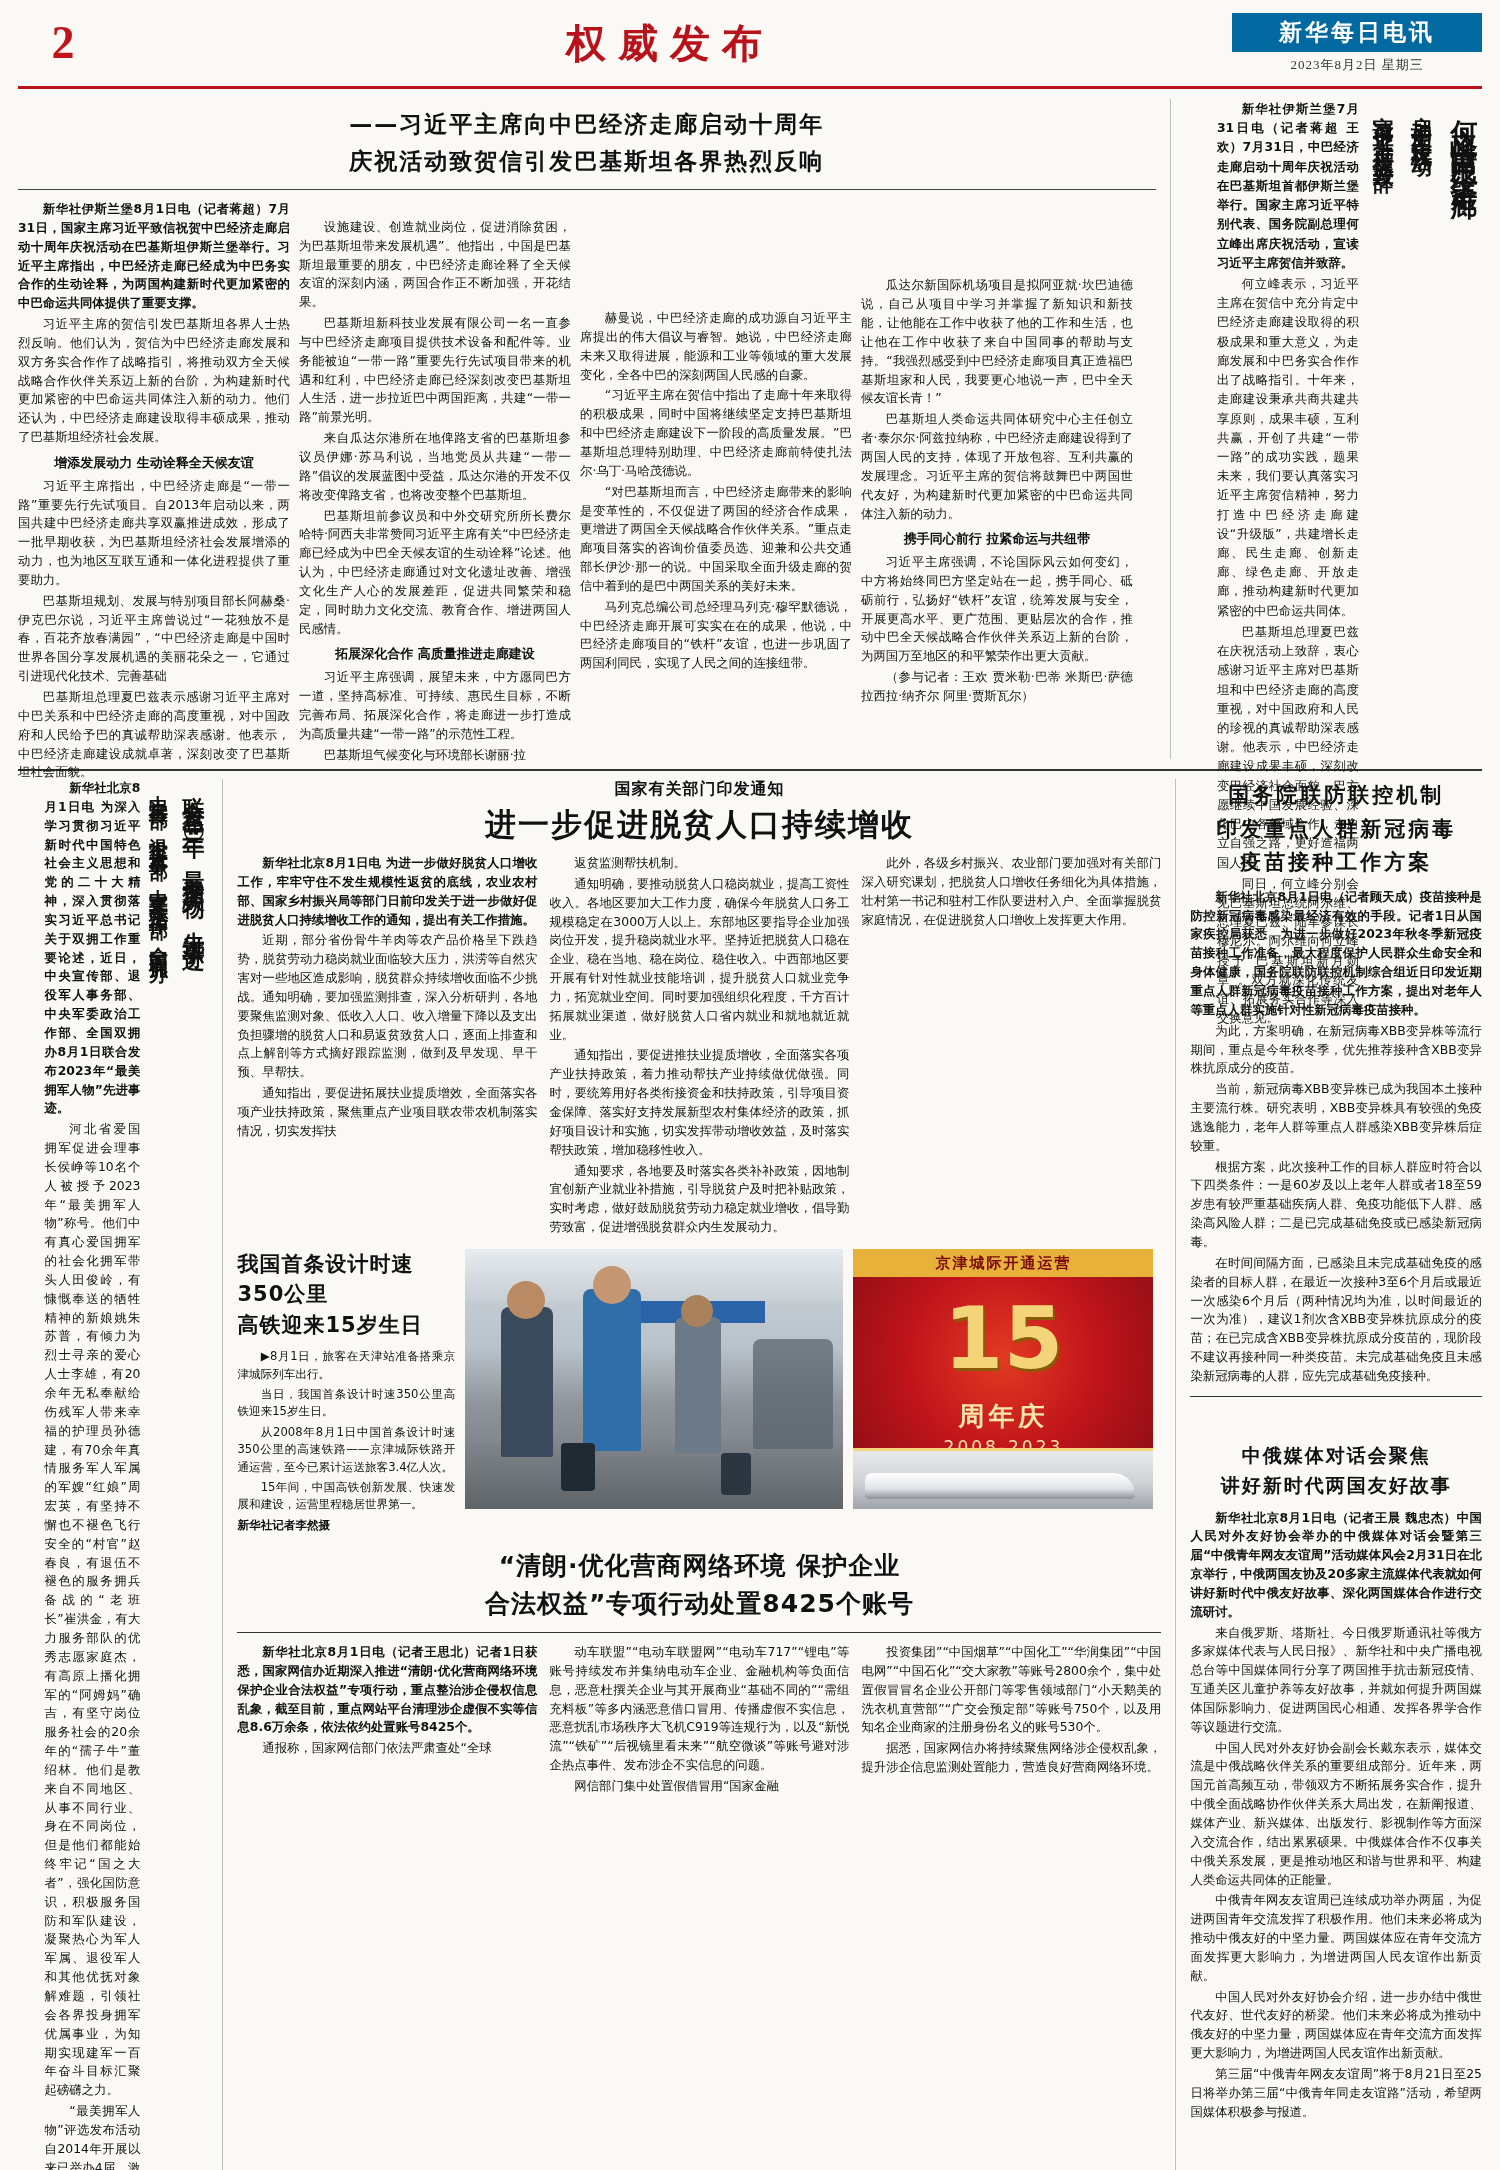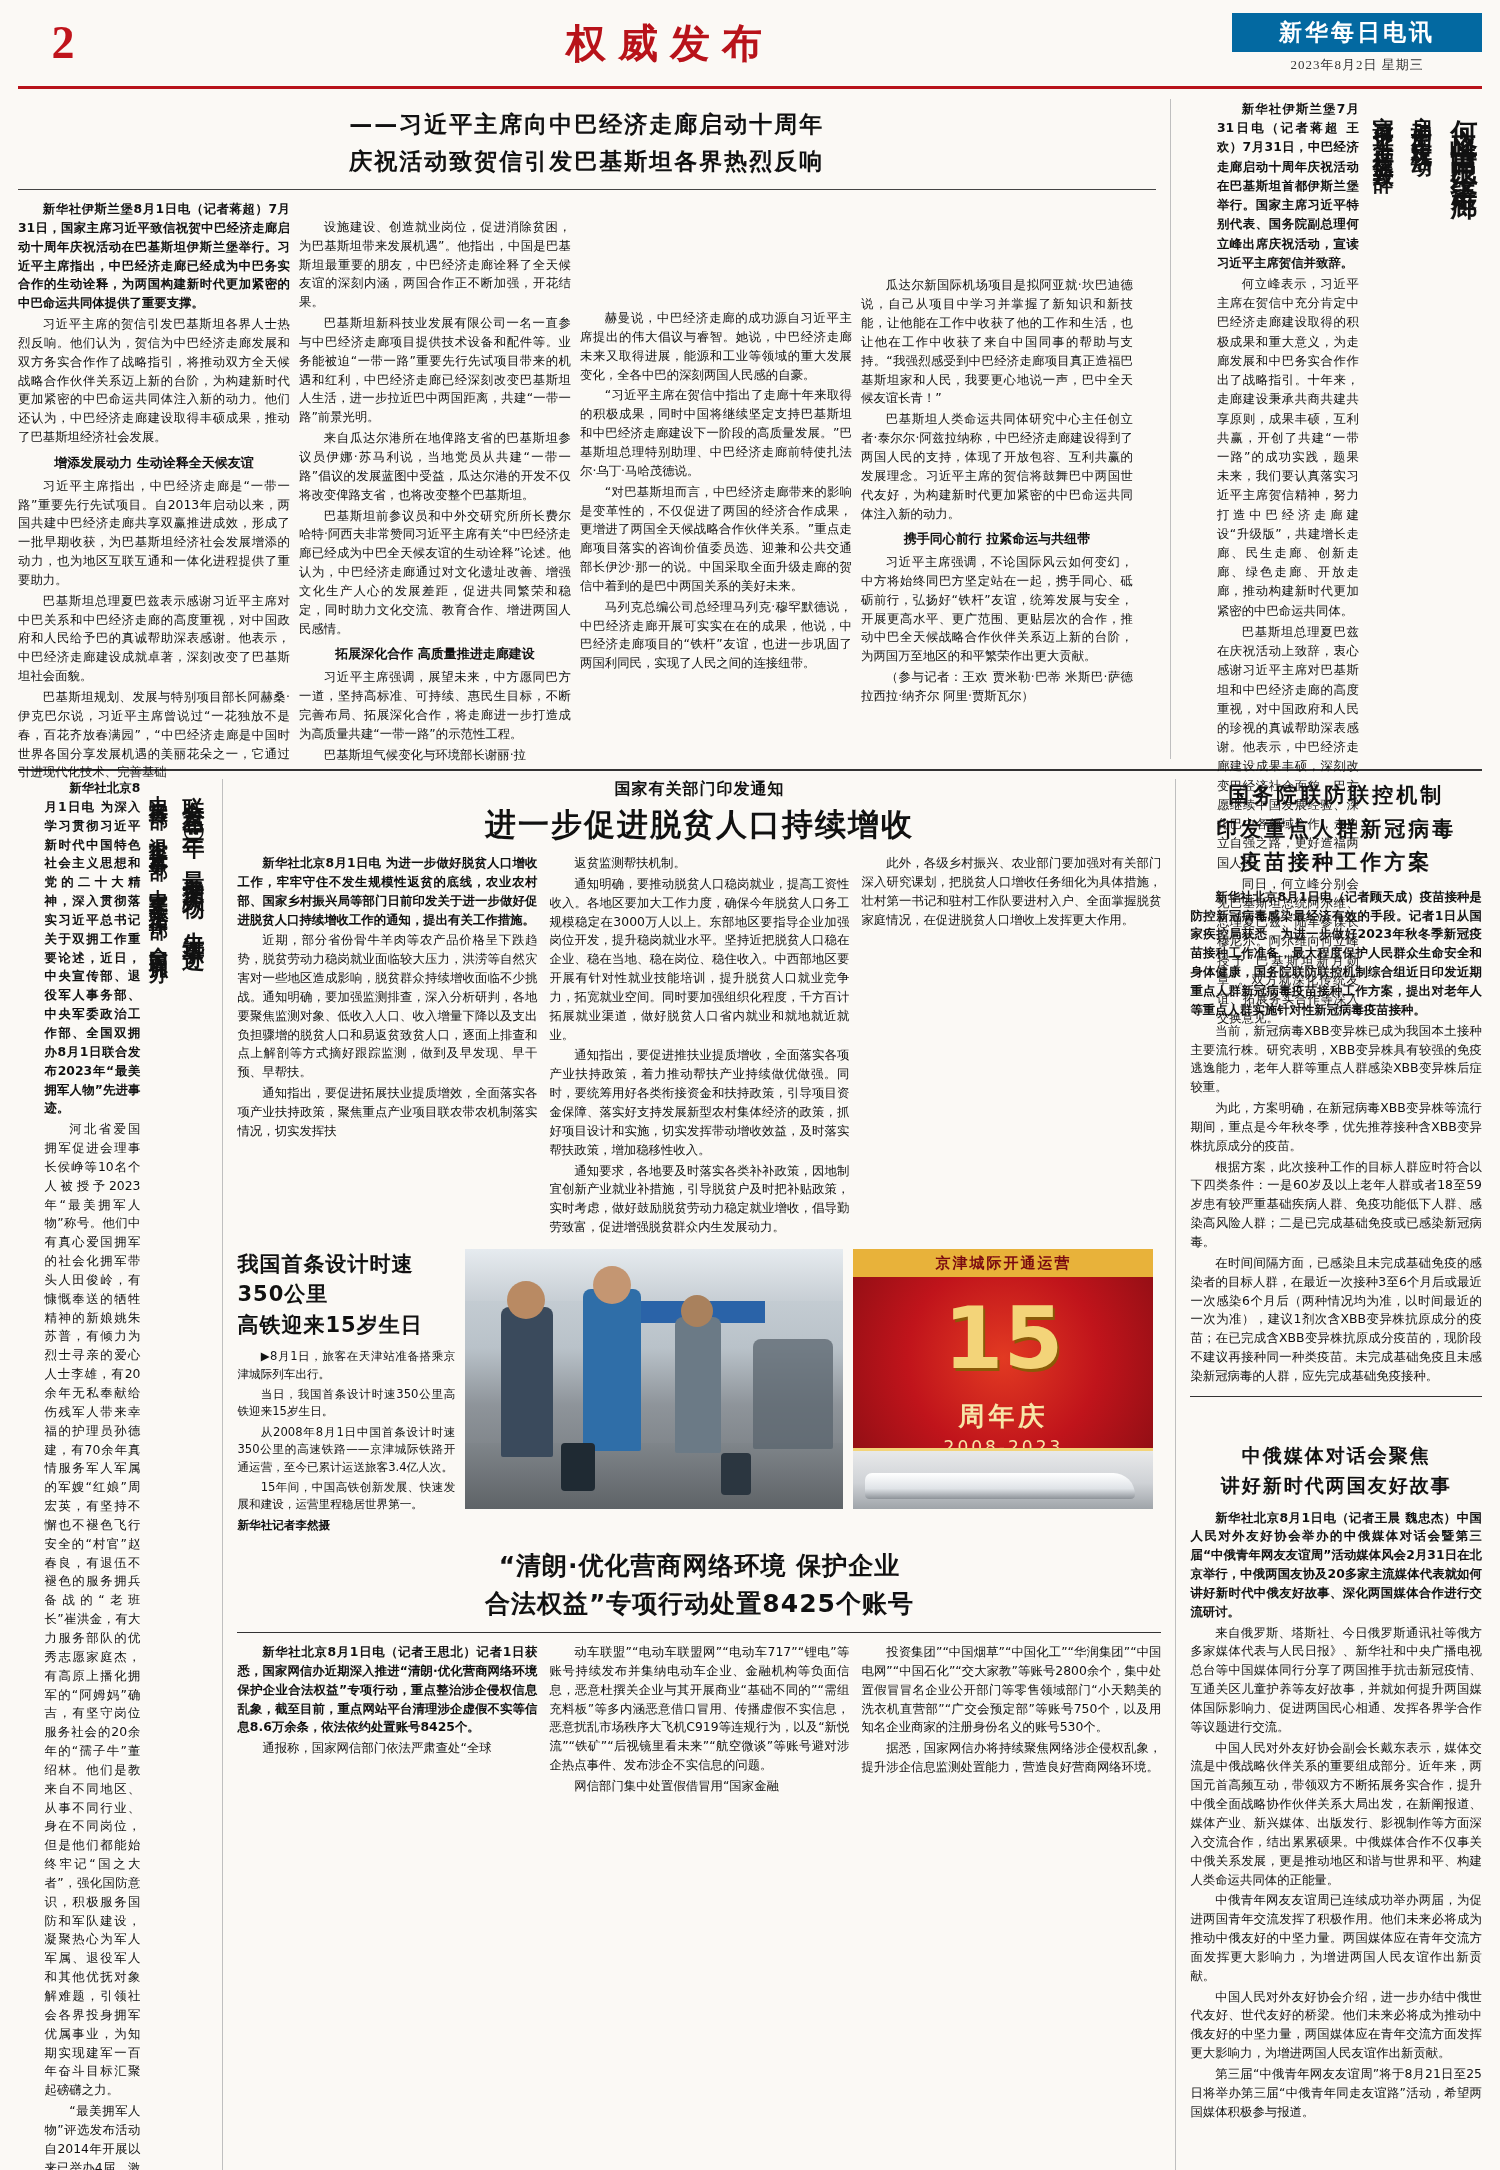--- a/index.html
+++ b/index.html
@@ -179,8 +179,8 @@
           <p>习近平主席的贺信引发巴基斯坦各界人士热烈反响。他们认为，贺信为中巴经济走廊发展和双方务实合作作了战略指引，将推动双方全天候战略合作伙伴关系迈上新的台阶，为构建新时代更加紧密的中巴命运共同体注入新的动力。他们还认为，中巴经济走廊建设取得丰硕成果，推动了巴基斯坦经济社会发展。</p>
           <div class="sub-h">增添发展动力 生动诠释全天候友谊</div>
           <p>习近平主席指出，中巴经济走廊是“一带一路”重要先行先试项目。自2013年启动以来，两国共建中巴经济走廊共享双赢推进成效，形成了一批早期收获，为巴基斯坦经济社会发展增添的动力，也为地区互联互通和一体化进程提供了重要助力。</p>
+          <p>巴基斯坦规划、发展与特别项目部长阿赫桑·伊克巴尔说，习近平主席曾说过“一花独放不是春，百花齐放春满园”，“中巴经济走廊是中国时世界各国分享发展机遇的美丽花朵之一，它通过引进现代化技术、完善基础</p>
           <p>巴基斯坦总理夏巴兹表示感谢习近平主席对中巴关系和中巴经济走廊的高度重视，对中国政府和人民给予巴的真诚帮助深表感谢。他表示，中巴经济走廊建设成就卓著，深刻改变了巴基斯坦社会面貌。</p>
-          <p>巴基斯坦规划、发展与特别项目部长阿赫桑·伊克巴尔说，习近平主席曾说过“一花独放不是春，百花齐放春满园”，“中巴经济走廊是中国时世界各国分享发展机遇的美丽花朵之一，它通过引进现代化技术、完善基础</p>
         </div>
         <div class="vl"></div>
         <div class="c col-text">

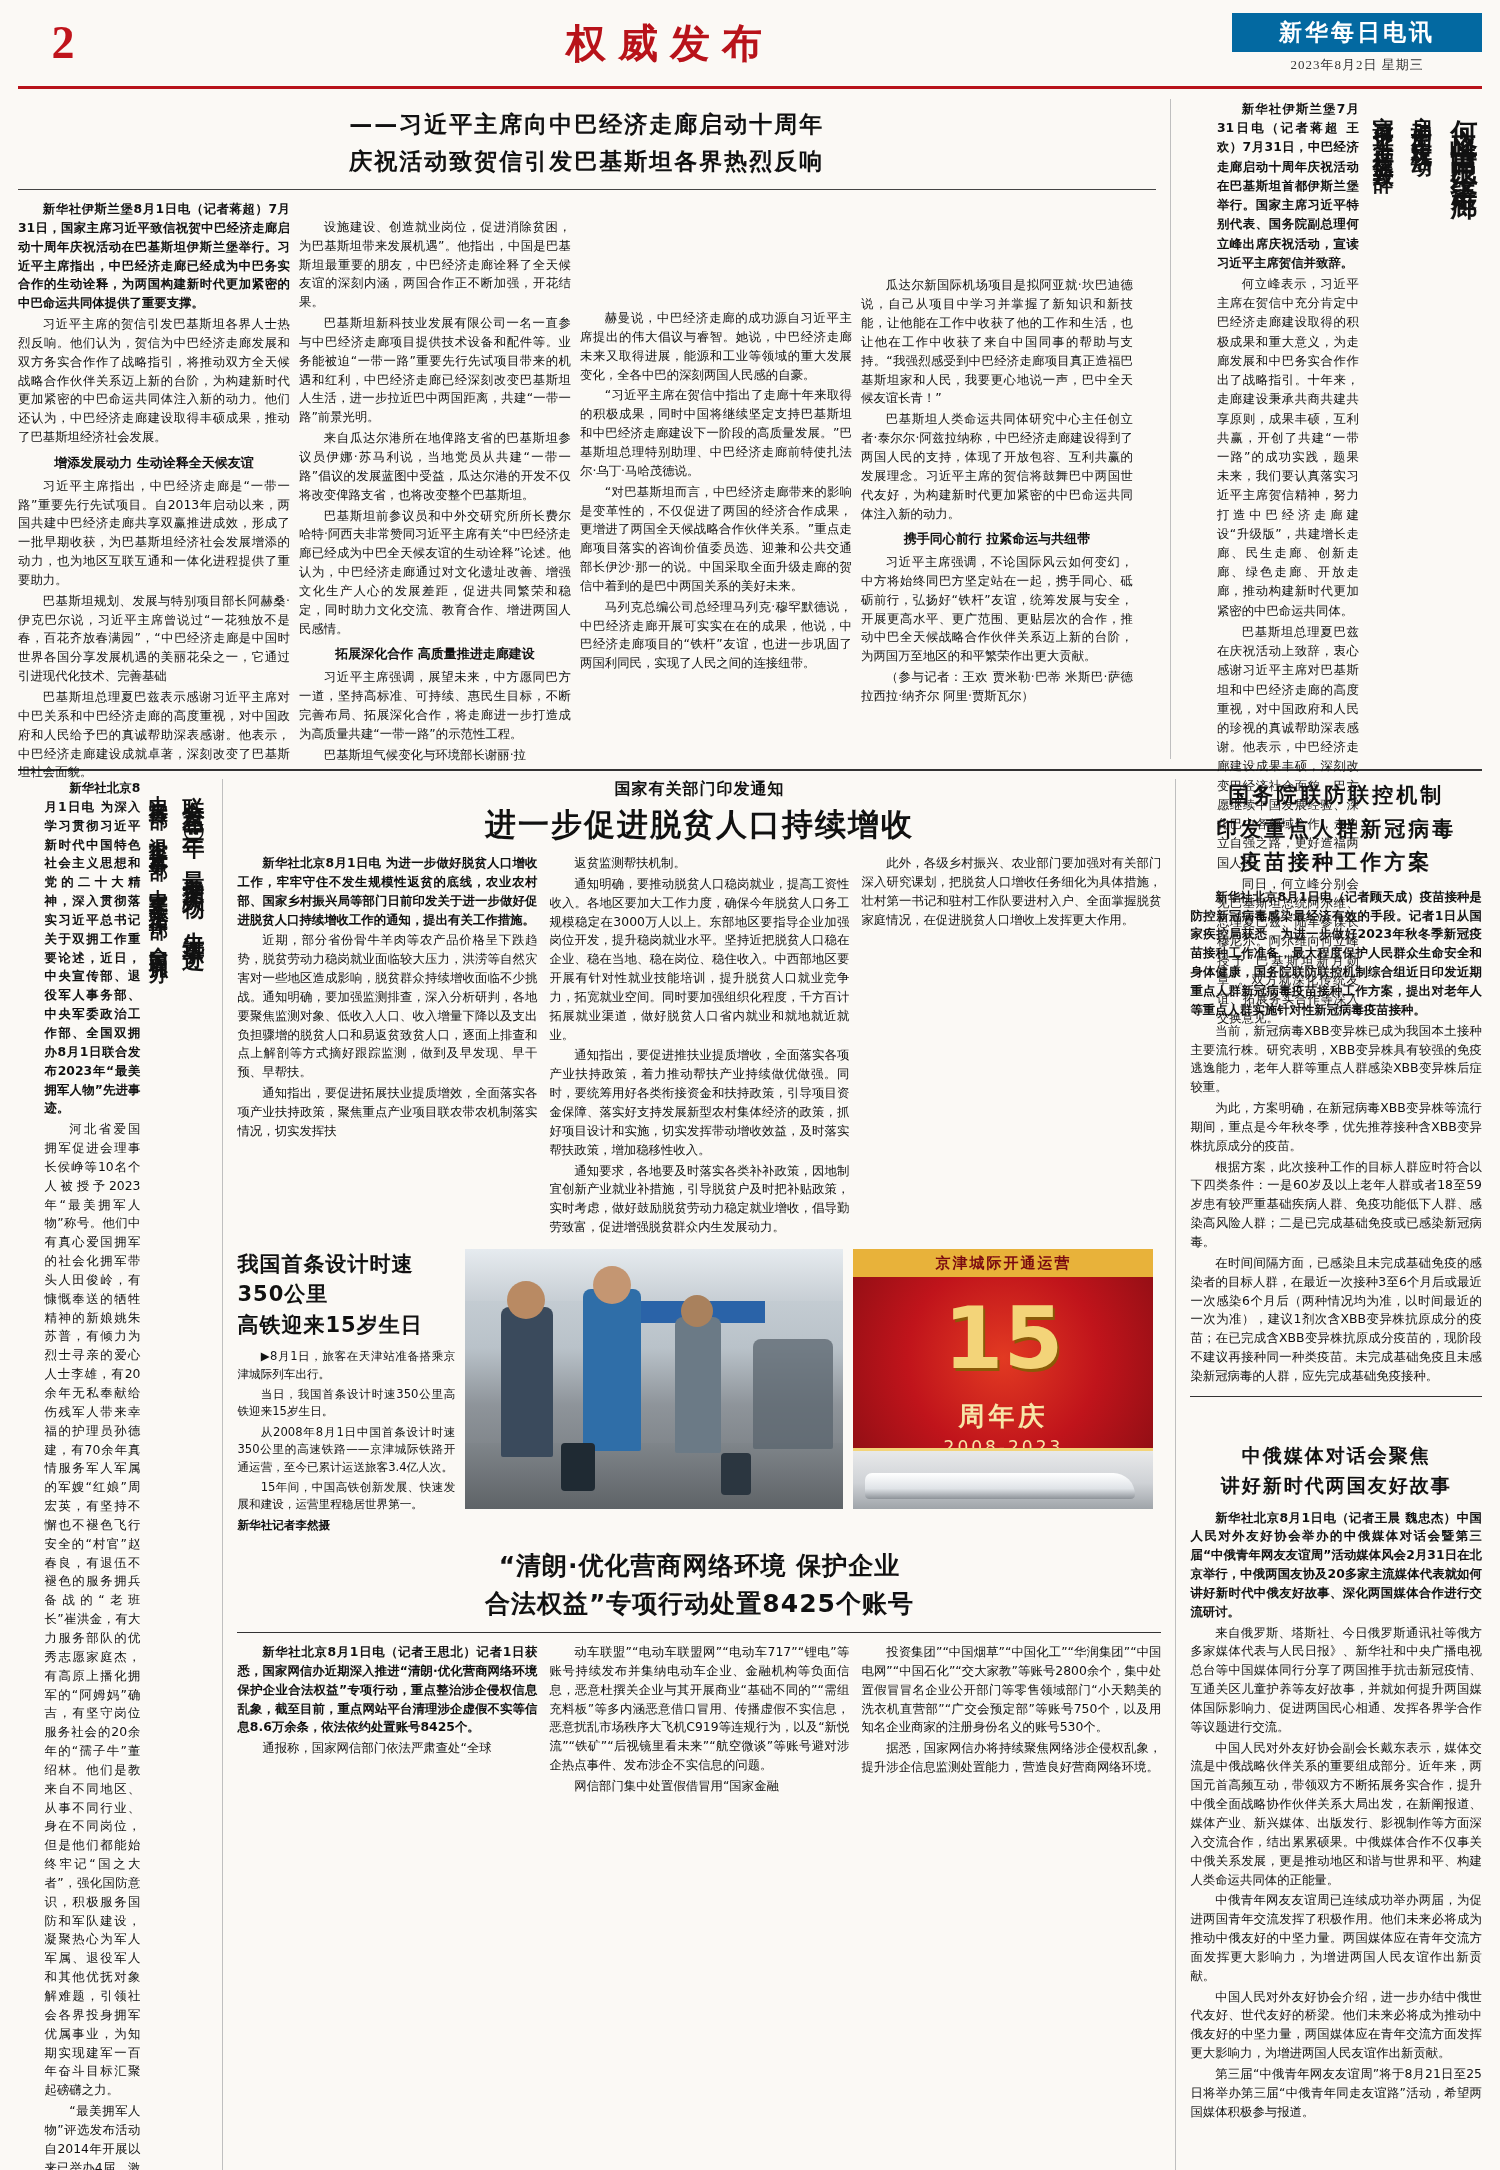--- a/index.html
+++ b/index.html
@@ -330,8 +330,8 @@
 疫苗接种工作方案</div>
       <div class="col-text" style="margin-top:8px;">
         <p class="lead">新华社北京8月1日电（记者顾天成）疫苗接种是防控新冠病毒感染最经济有效的手段。记者1日从国家疾控局获悉，为进一步做好2023年秋冬季新冠疫苗接种工作准备，最大程度保护人民群众生命安全和身体健康，国务院联防联控机制综合组近日印发近期重点人群新冠病毒疫苗接种工作方案，提出对老年人等重点人群实施针对性新冠病毒疫苗接种。</p>
+        <p>为此，方案明确，在新冠病毒XBB变异株等流行期间，重点是今年秋冬季，优先推荐接种含XBB变异株抗原成分的疫苗。</p>
         <p>当前，新冠病毒XBB变异株已成为我国本土接种主要流行株。研究表明，XBB变异株具有较强的免疫逃逸能力，老年人群等重点人群感染XBB变异株后症较重。</p>
-        <p>为此，方案明确，在新冠病毒XBB变异株等流行期间，重点是今年秋冬季，优先推荐接种含XBB变异株抗原成分的疫苗。</p>
         <p>根据方案，此次接种工作的目标人群应时符合以下四类条件：一是60岁及以上老年人群或者18至59岁患有较严重基础疾病人群、免疫功能低下人群、感染高风险人群；二是已完成基础免疫或已感染新冠病毒。</p>
         <p>在时间间隔方面，已感染且未完成基础免疫的感染者的目标人群，在最近一次接种3至6个月后或最近一次感染6个月后（两种情况均为准，以时间最近的一次为准），建议1剂次含XBB变异株抗原成分的疫苗；在已完成含XBB变异株抗原成分疫苗的，现阶段不建议再接种同一种类疫苗。未完成基础免疫且未感染新冠病毒的人群，应先完成基础免疫接种。</p>
       </div>

